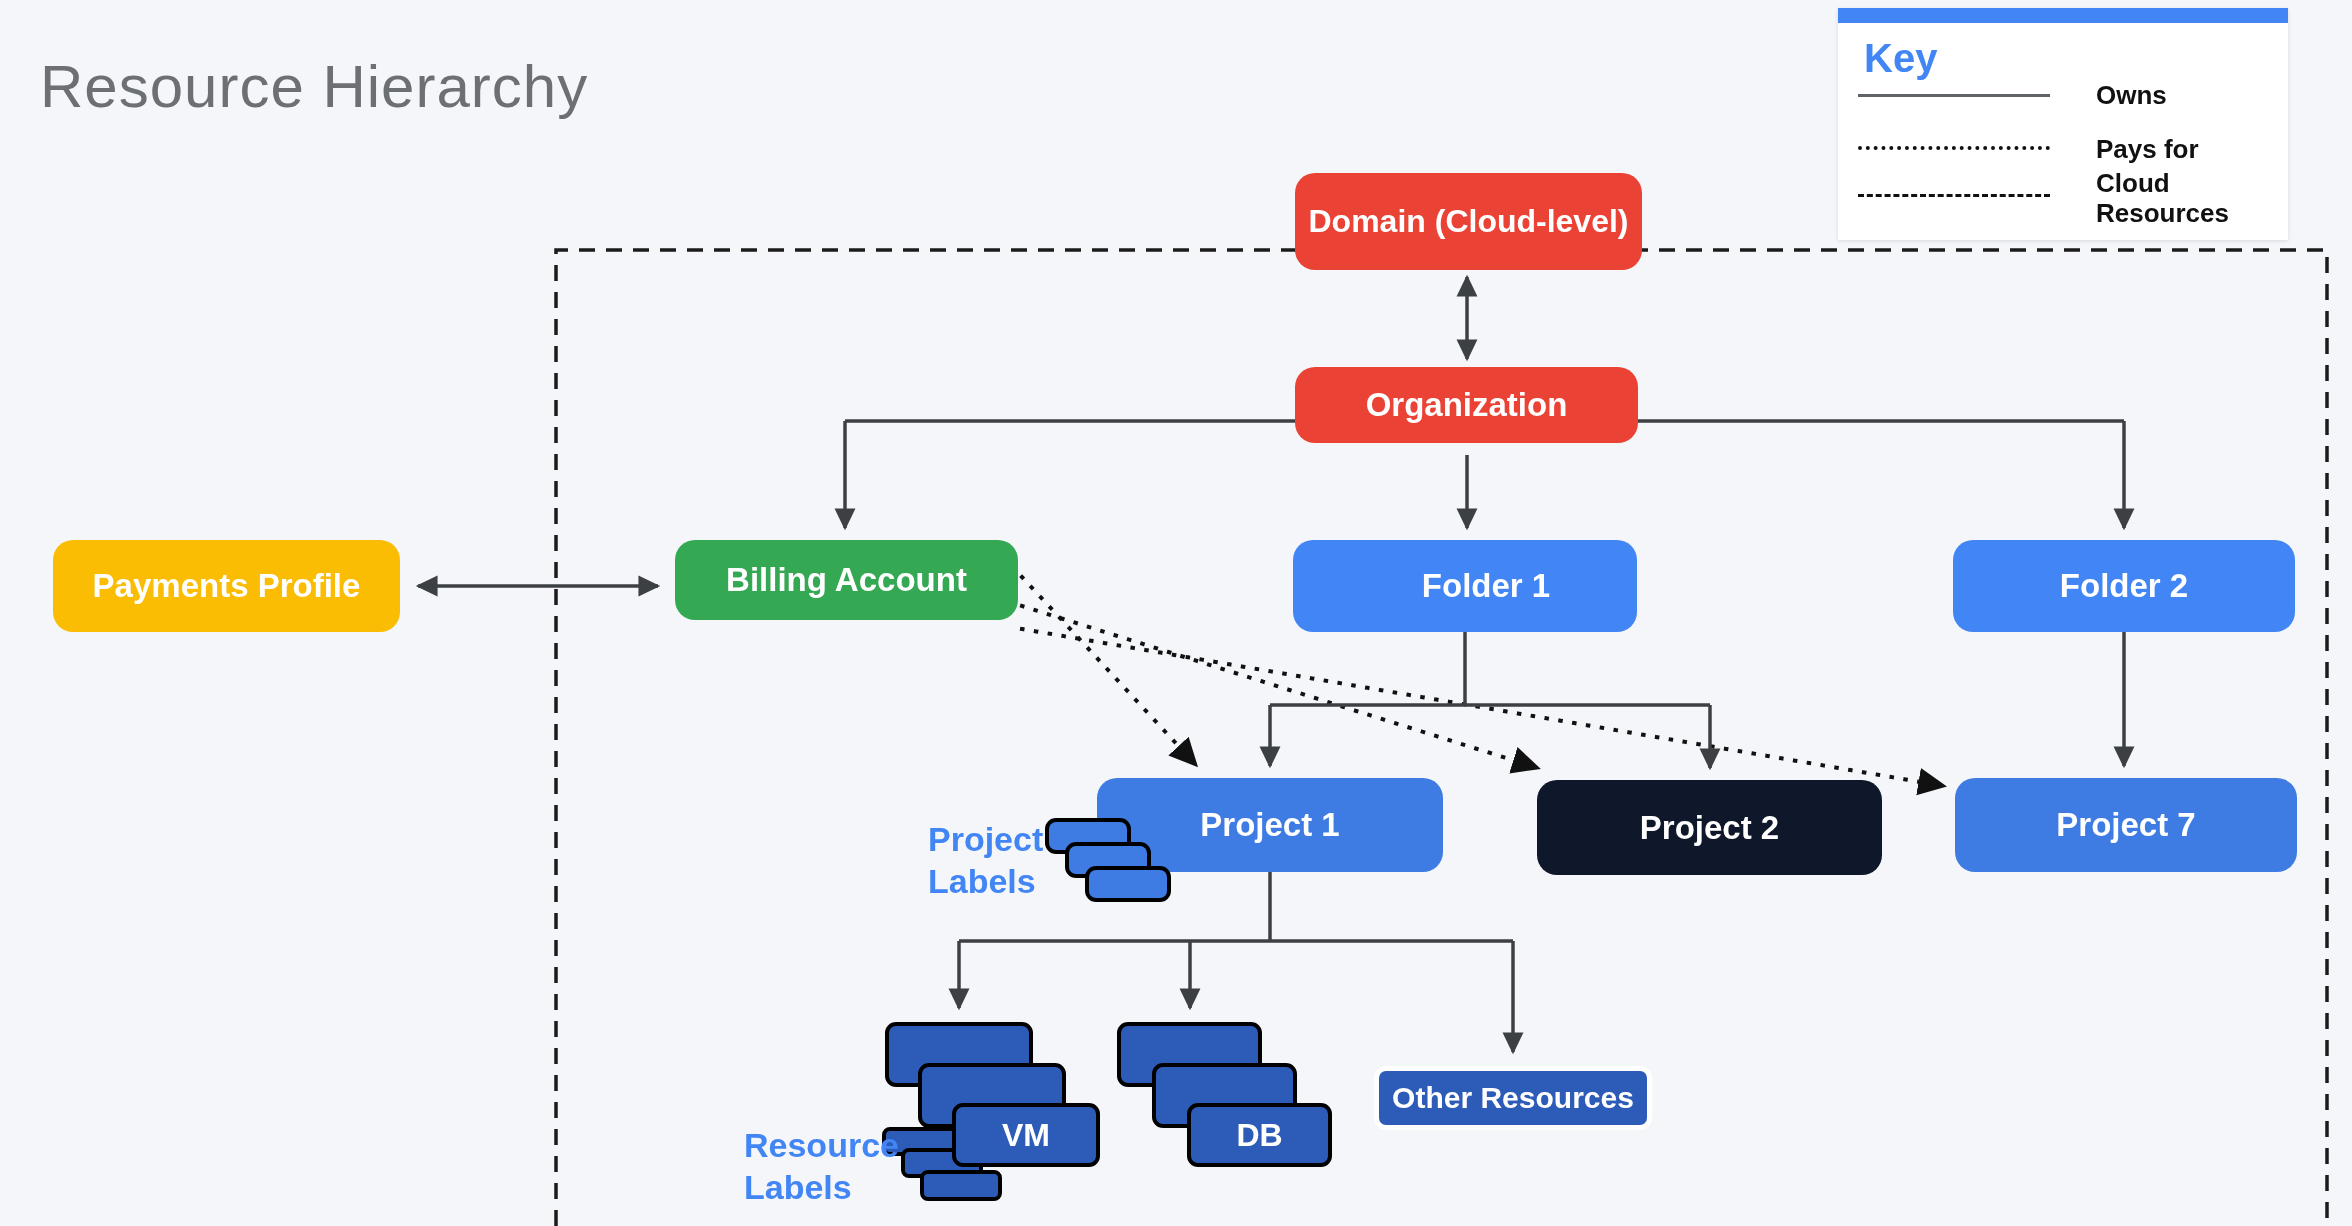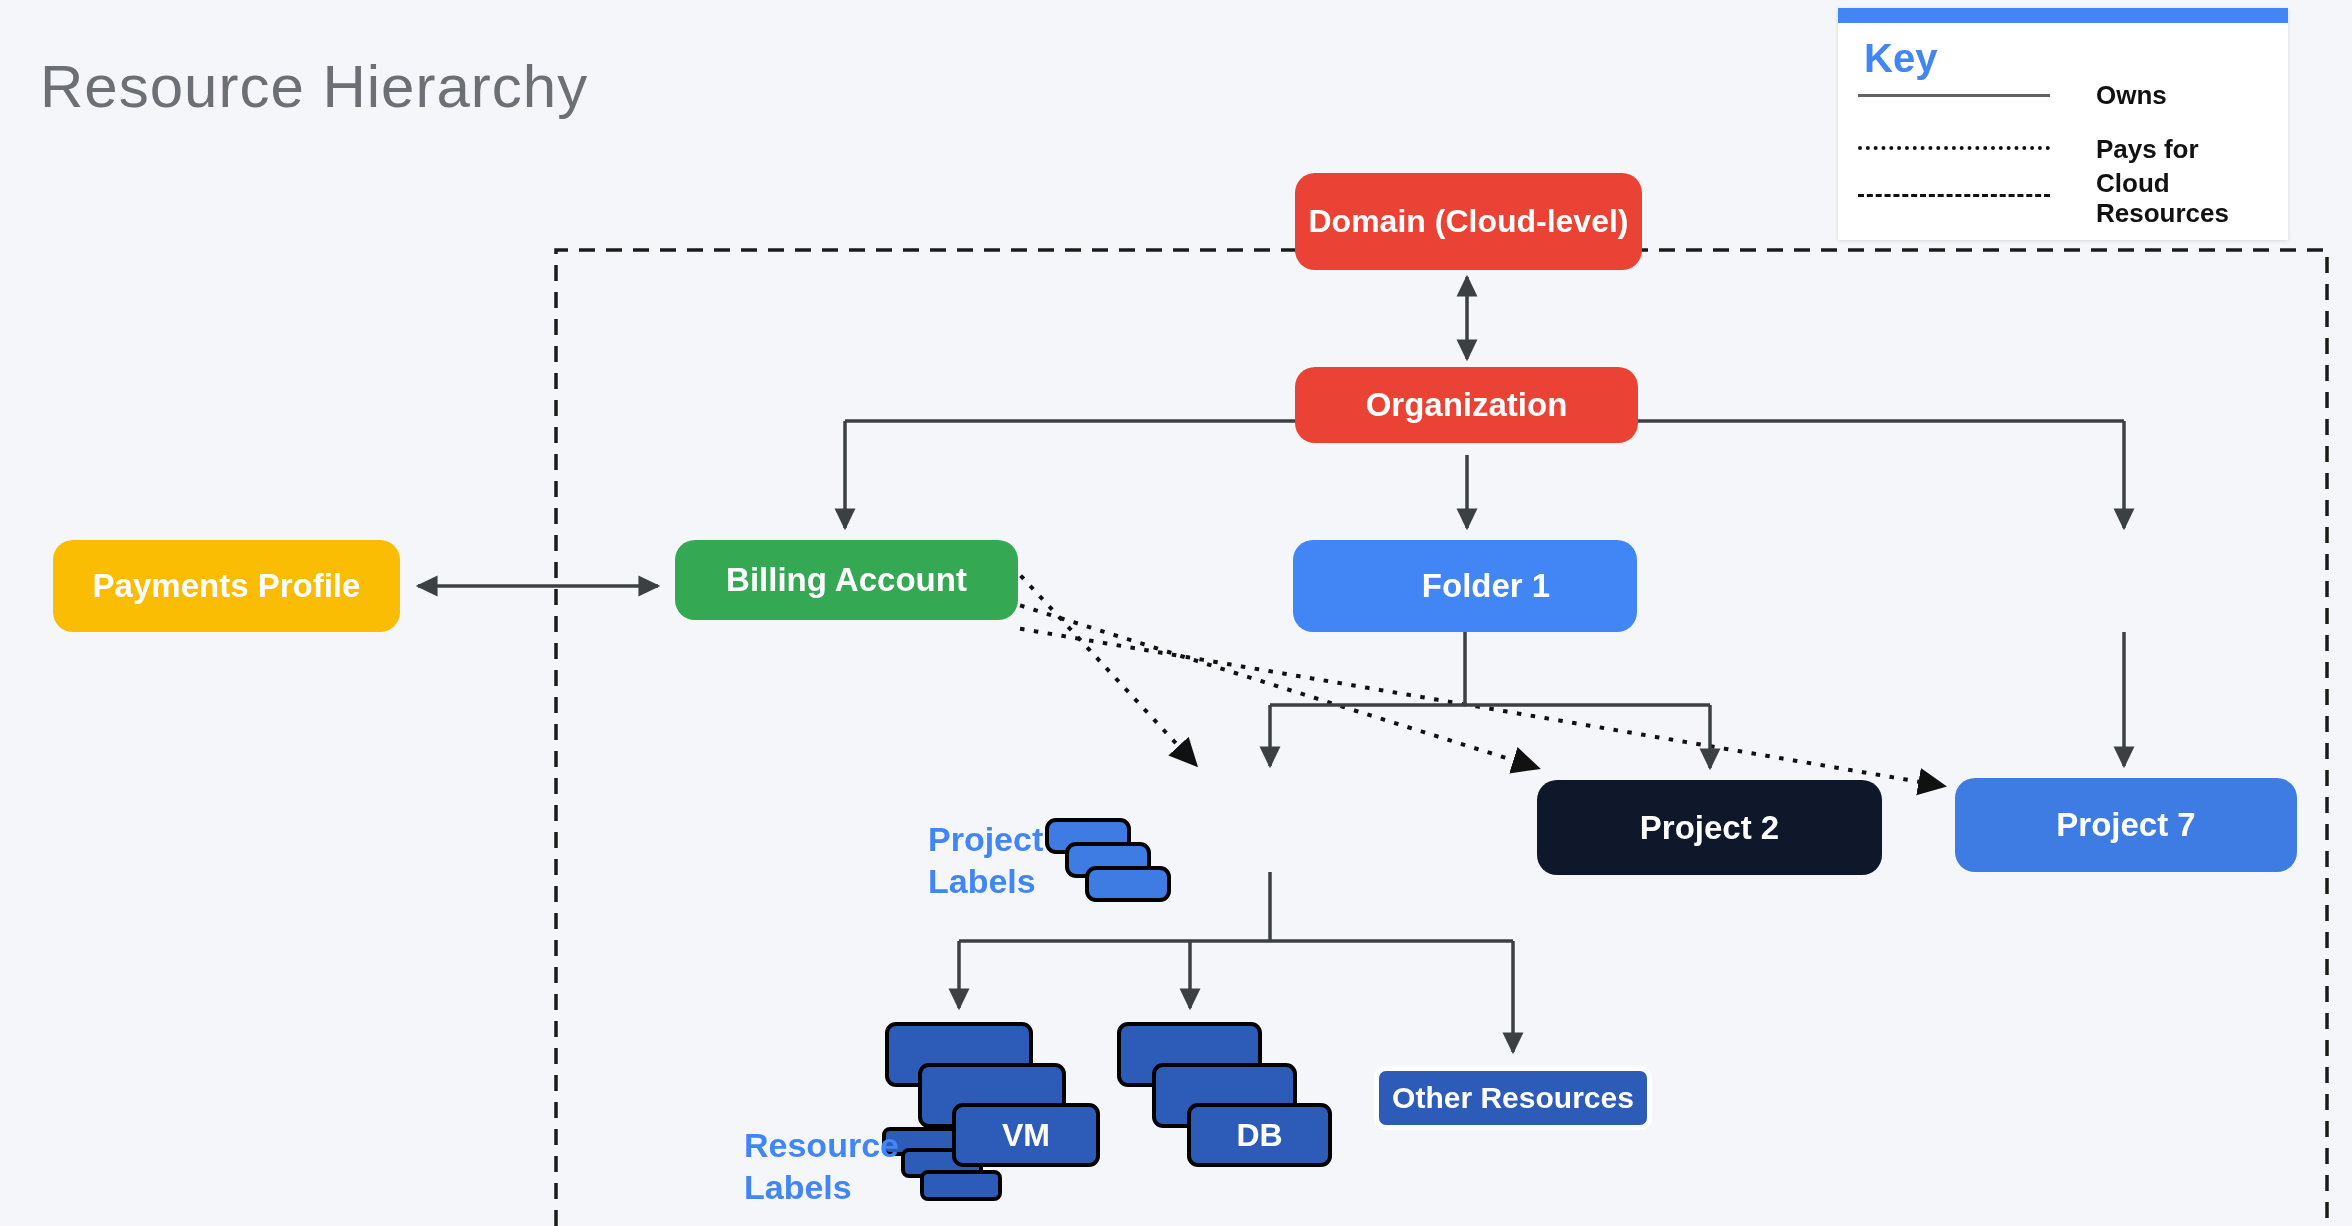--- a/index.html
+++ b/index.html
@@ -91,6 +91,7 @@
 
   <div class="node" style="left: 1293px; top: 540px; width: 344px; height: 92px; background: rgb(66, 133, 244); padding-left: 42px;">Folder 1</div>
 
+  <div class="node" style="left: 1953px; top: 540px; width: 342px; height: 92px; background: rgb(66, 133, 244);">Folder 2</div>
 
 
   <div class="node" style="left: 1537px; top: 780px; width: 345px; height: 95px; background: #0f172a;">Project 2</div>

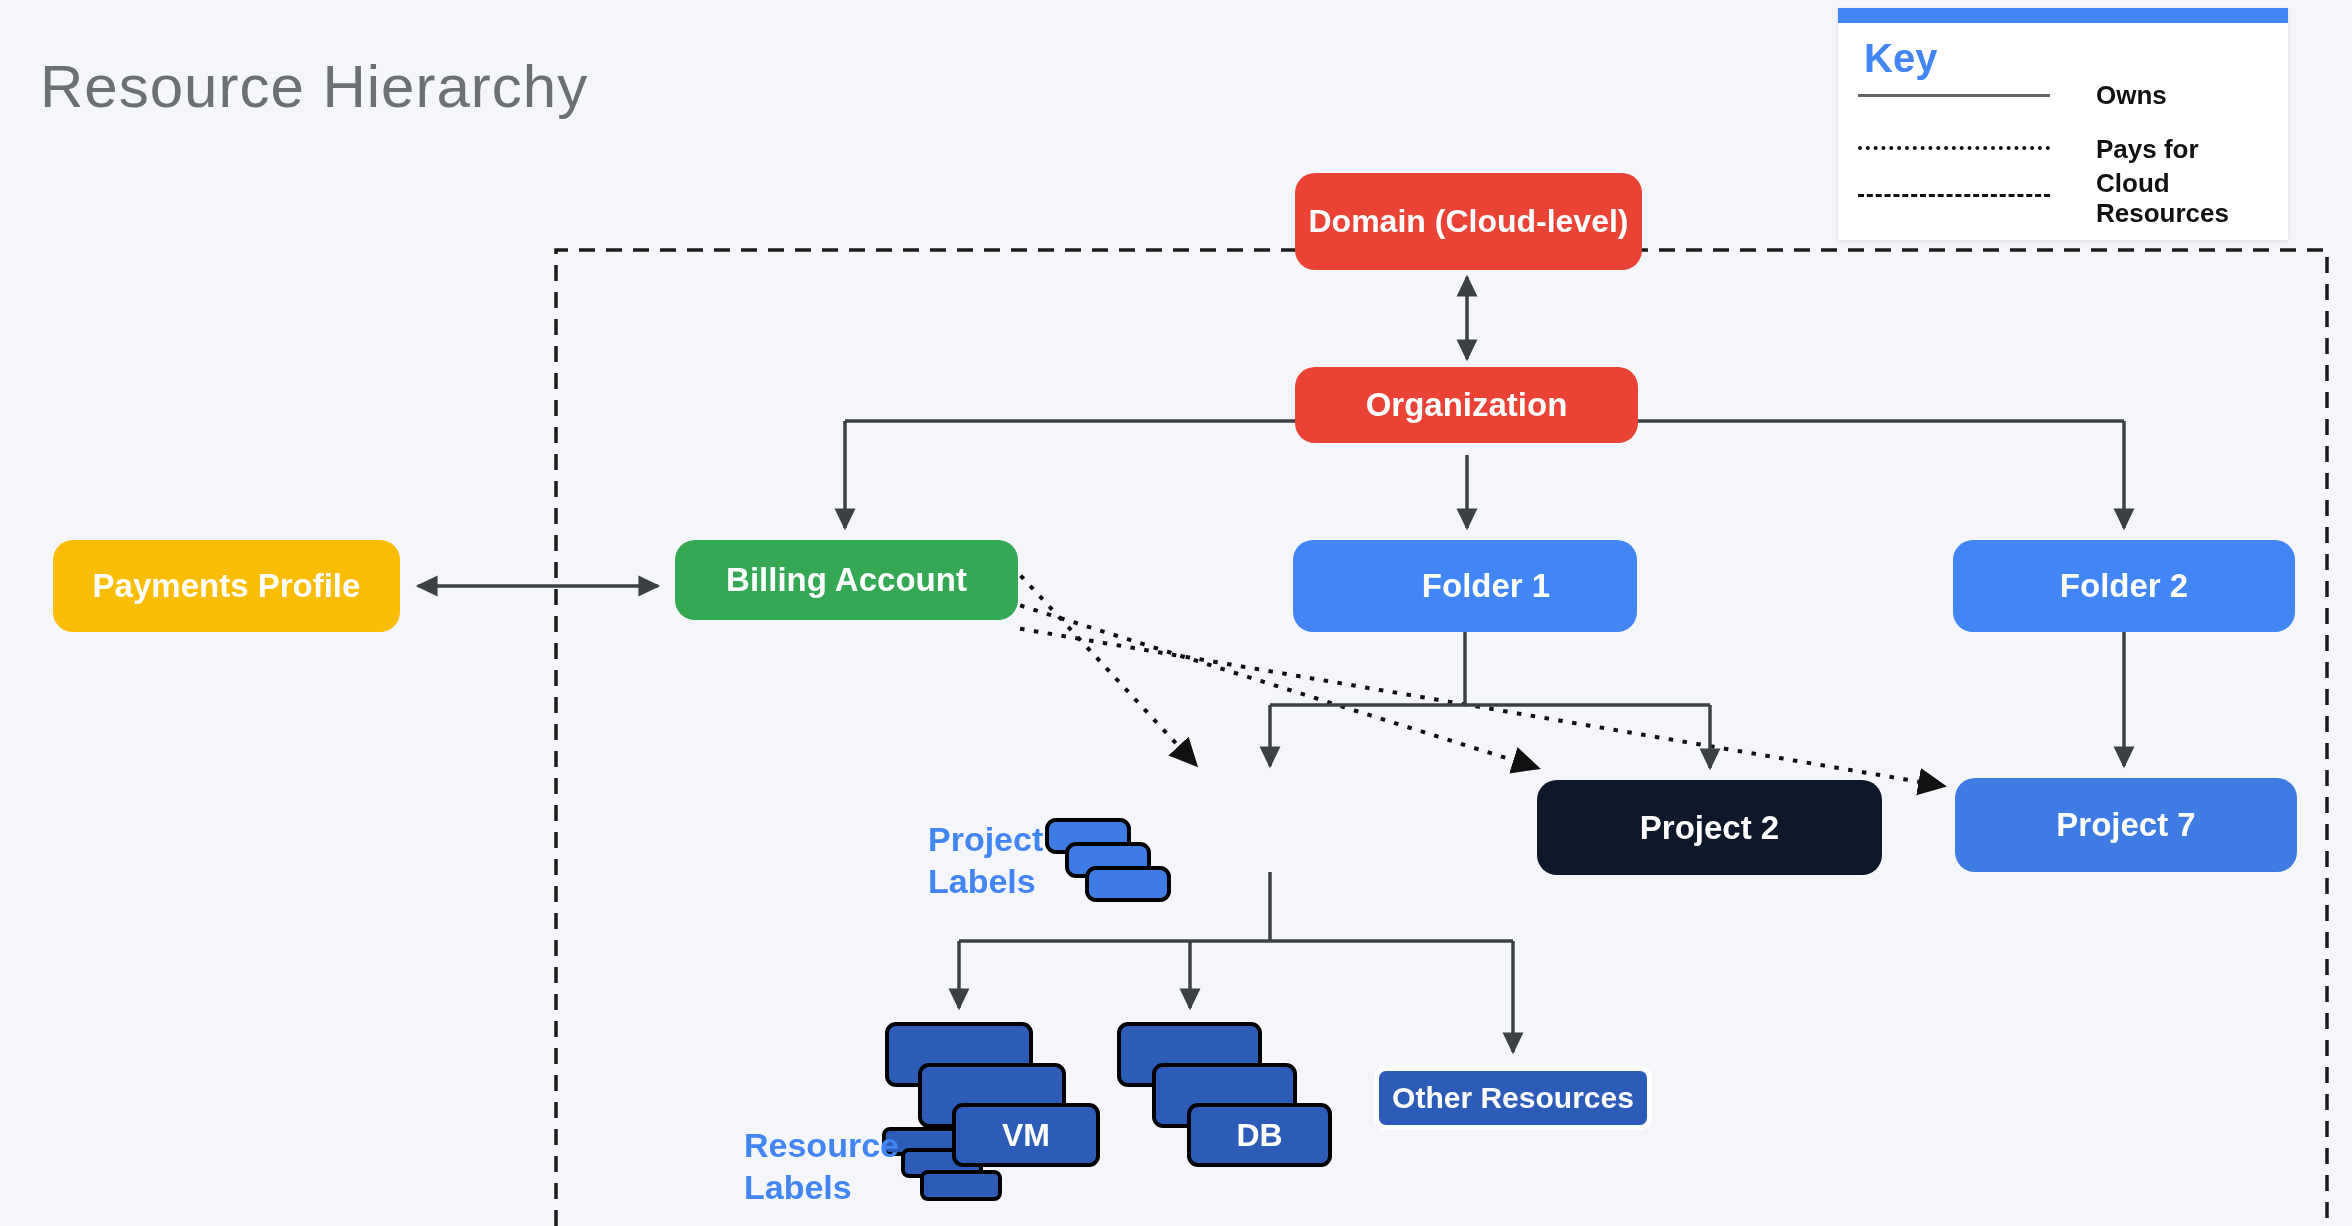--- a/index.html
+++ b/index.html
@@ -93,6 +93,7 @@
 
   <div class="node" style="left: 1953px; top: 540px; width: 342px; height: 92px; background: rgb(66, 133, 244);">Folder 2</div>
 
+  <div class="node" style="left: 1097px; top: 778px; width: 346px; height: 94px; background: rgb(62, 124, 228);">Project 1</div>
 
   <div class="node" style="left: 1537px; top: 780px; width: 345px; height: 95px; background: #0f172a;">Project 2</div>
 

